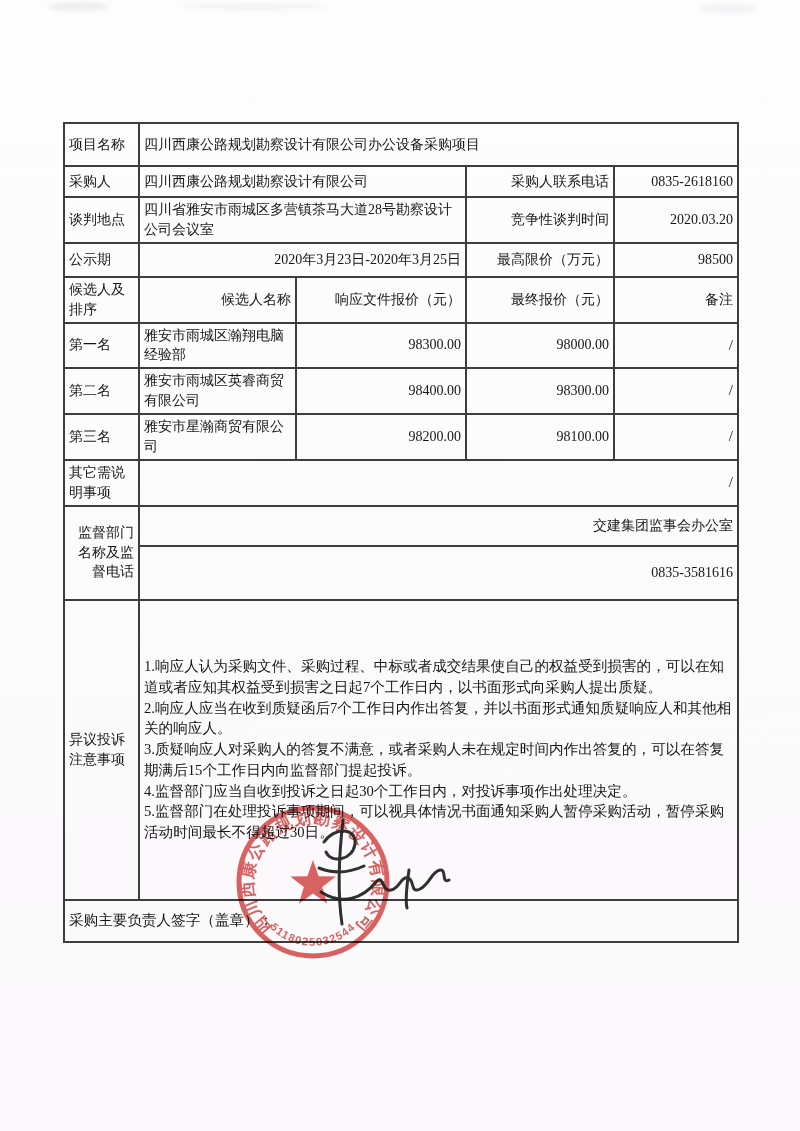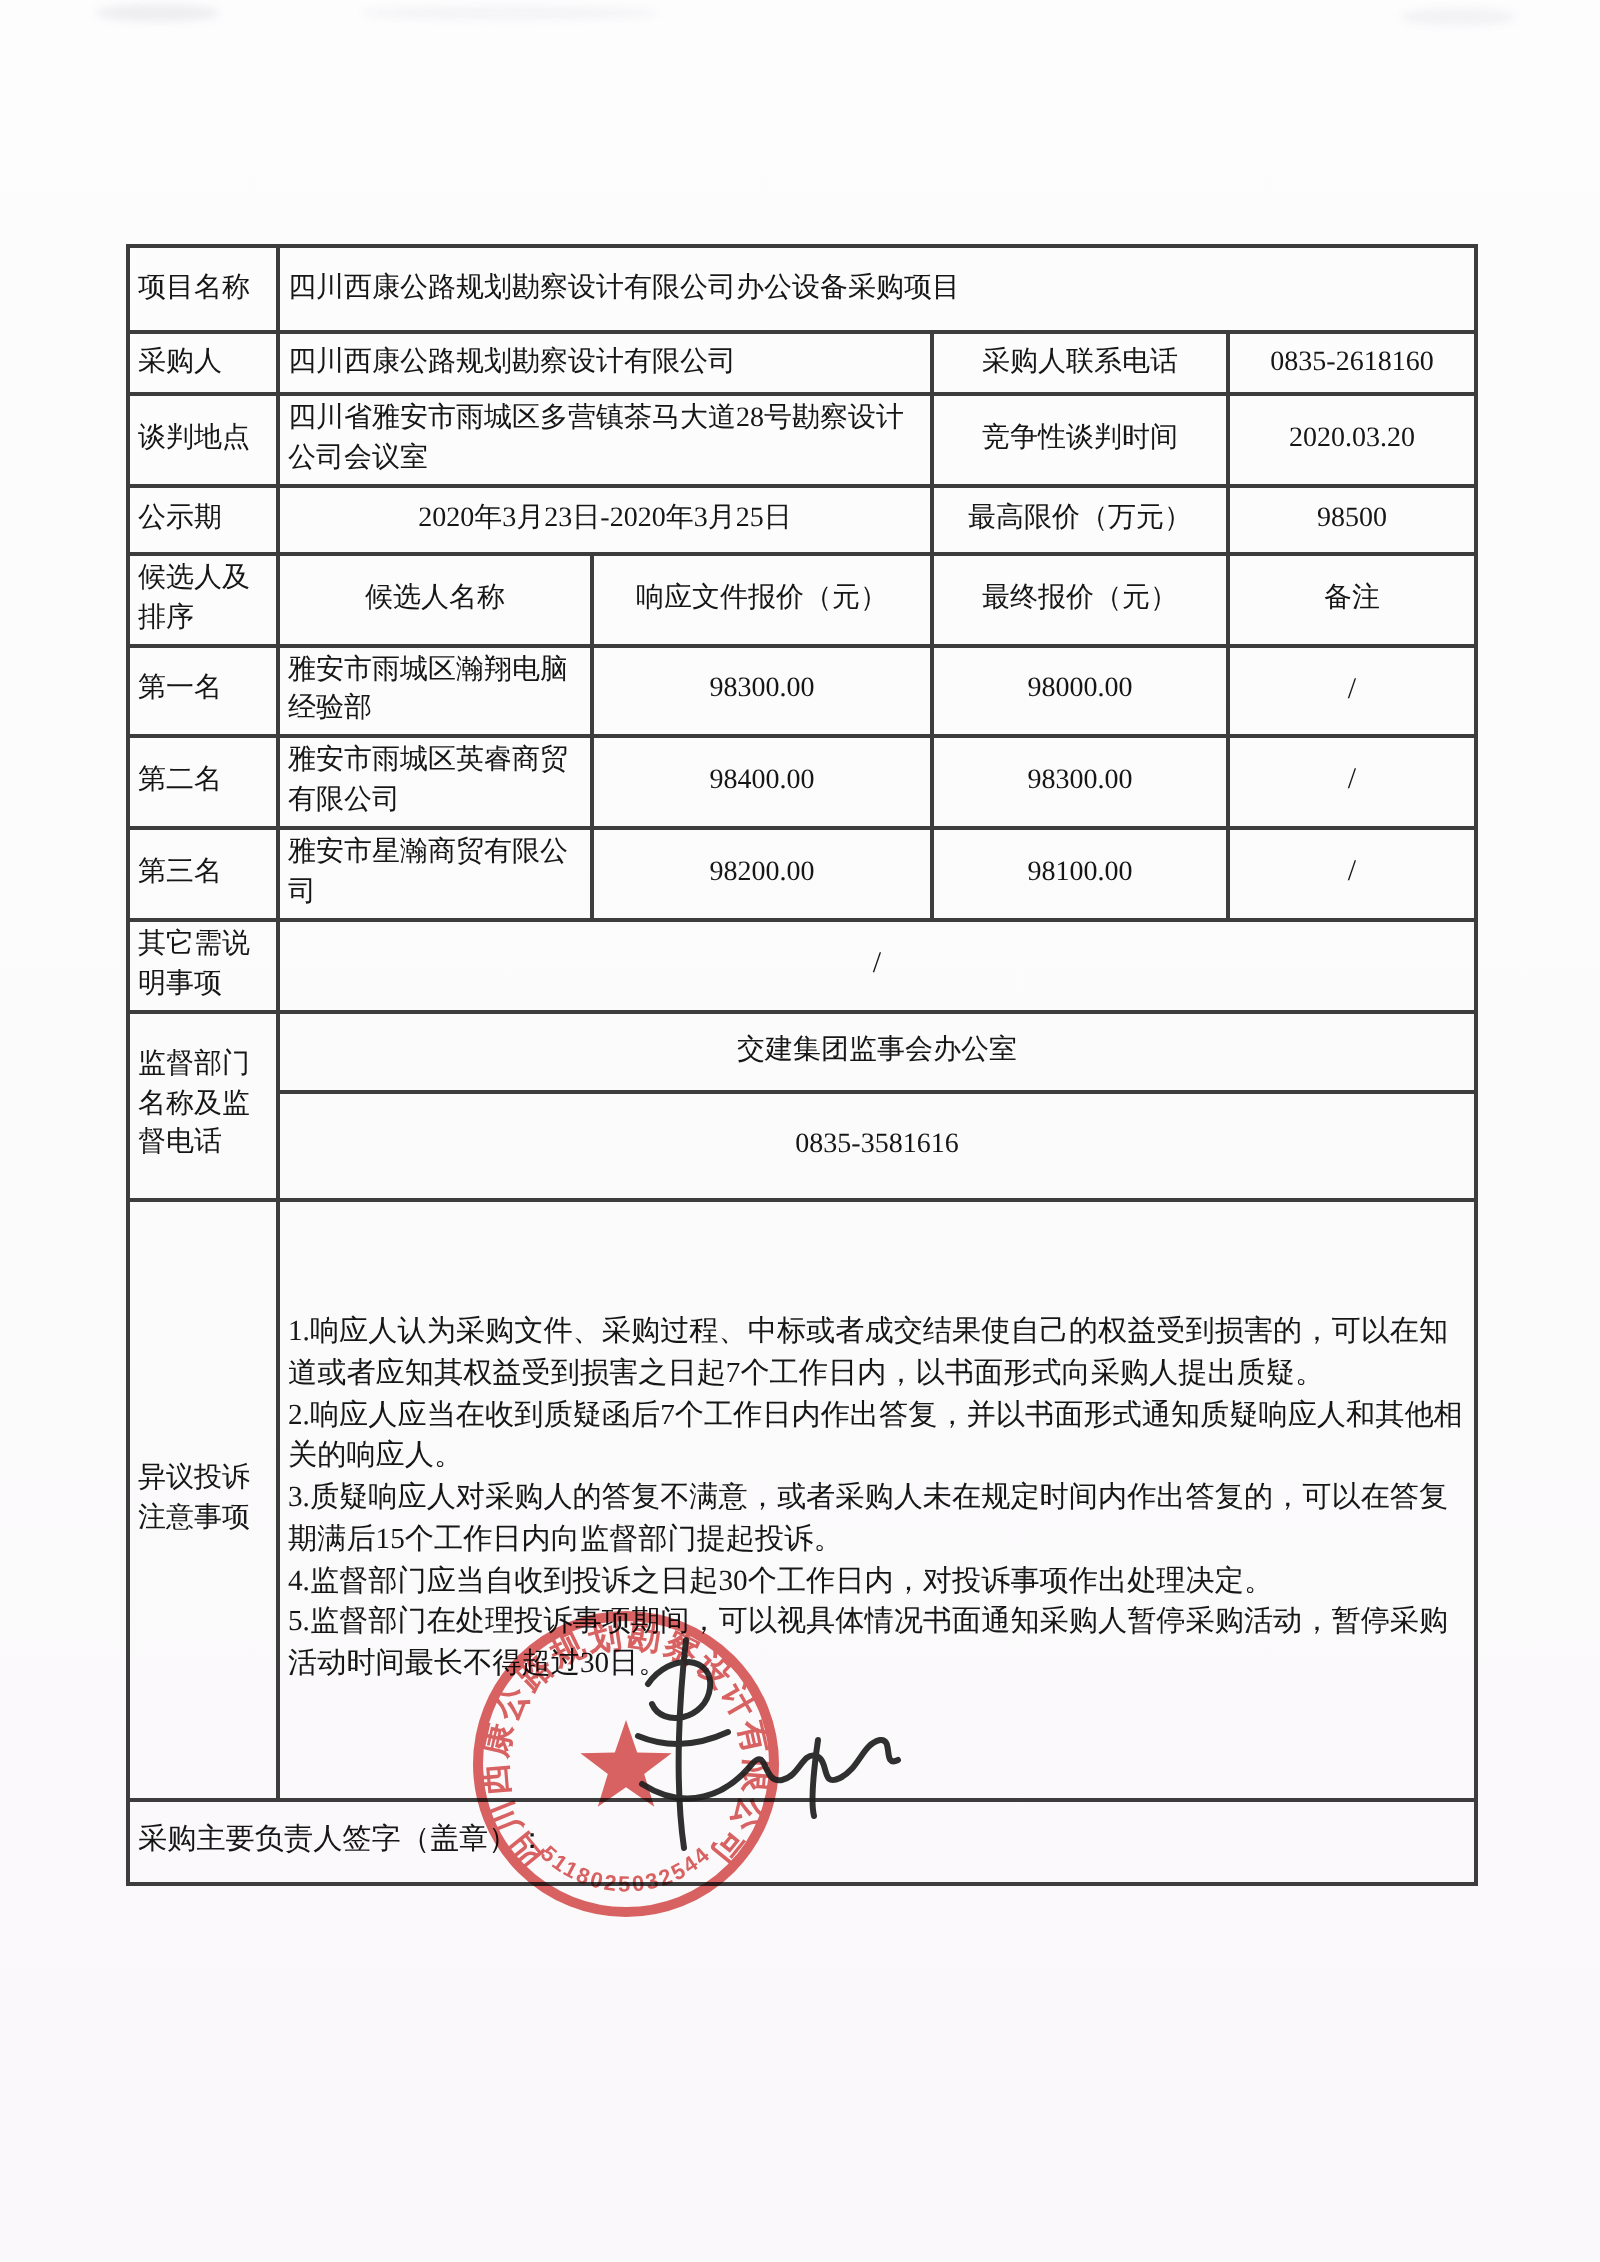--- a/index.html
+++ b/index.html
@@ -23,7 +23,7 @@
     border:2px solid #3d3d3d; padding:2px 4px; line-height:1.42;
     vertical-align:middle; overflow:hidden; word-break:break-all;
   }
-  .ctr { text-align:center; }
+  .ctr { text-align:right; }
   .vleft { padding-left:6px; }
   .sup-lbl { text-align:left; }
   .notes { font-size:14.6px; line-height:21px; padding:6px 8px;margin-top:12px; }

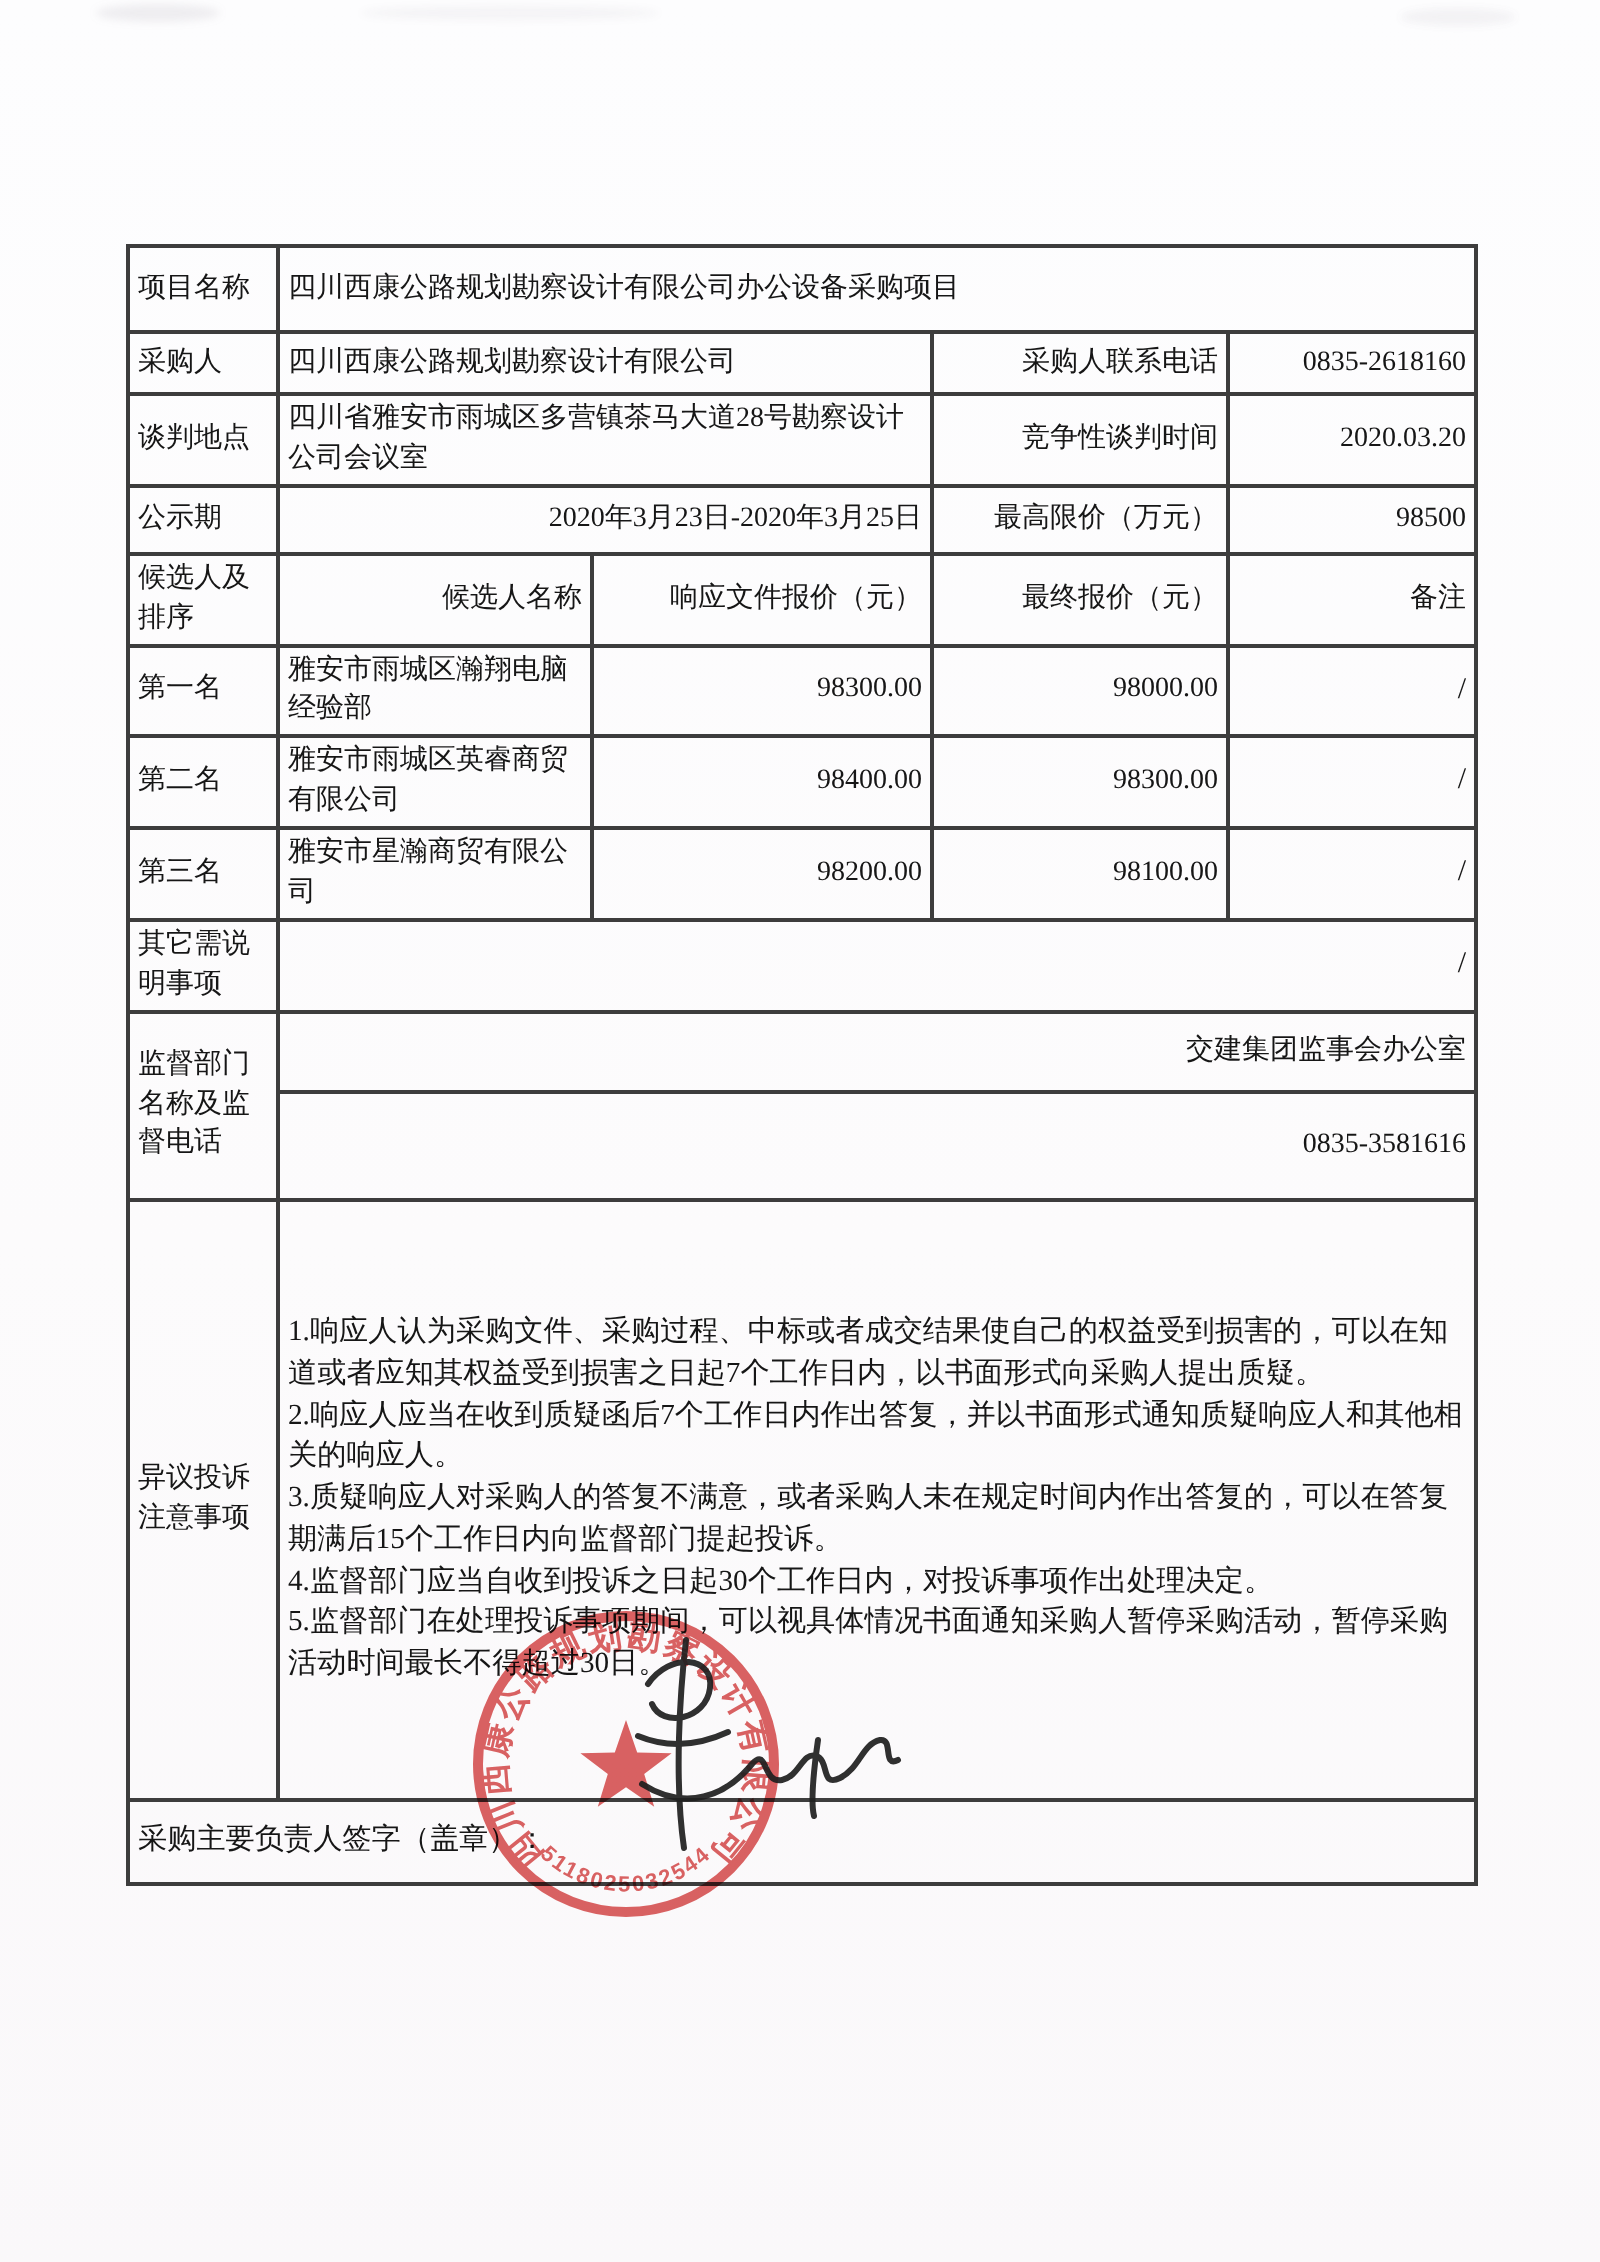--- a/index.html
+++ b/index.html
@@ -25,7 +25,7 @@
   }
   .ctr { text-align:right; }
   .vleft { padding-left:6px; }
-  .sup-lbl { text-align:left; }
+  .sup-lbl { text-align:right; }
   .notes { font-size:14.6px; line-height:21px; padding:6px 8px;margin-top:12px; }
   .note-item { margin:0; }
   .slash { font-size:15px; }

